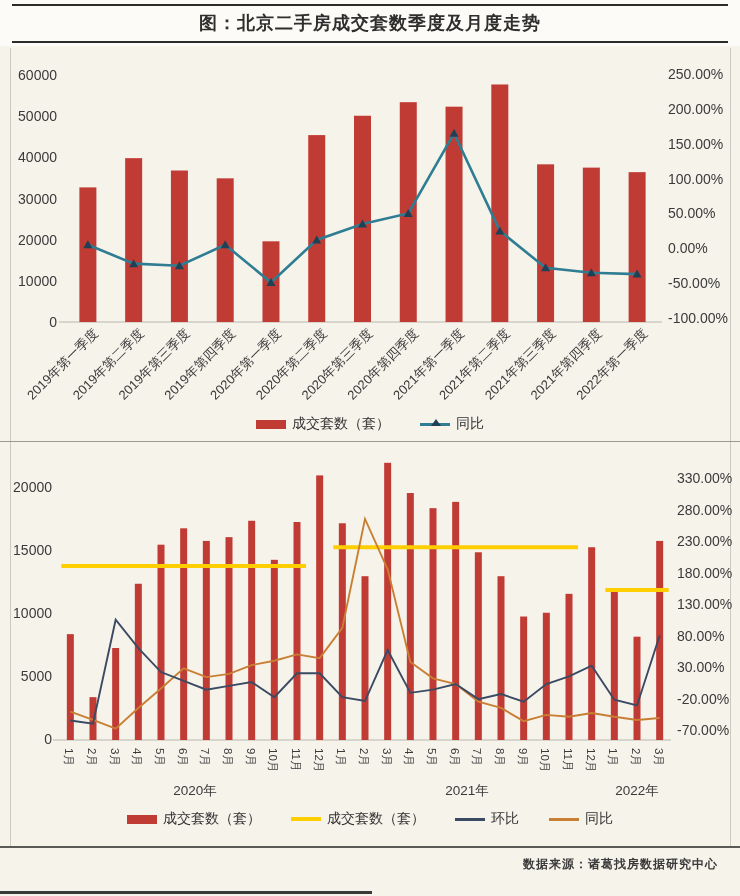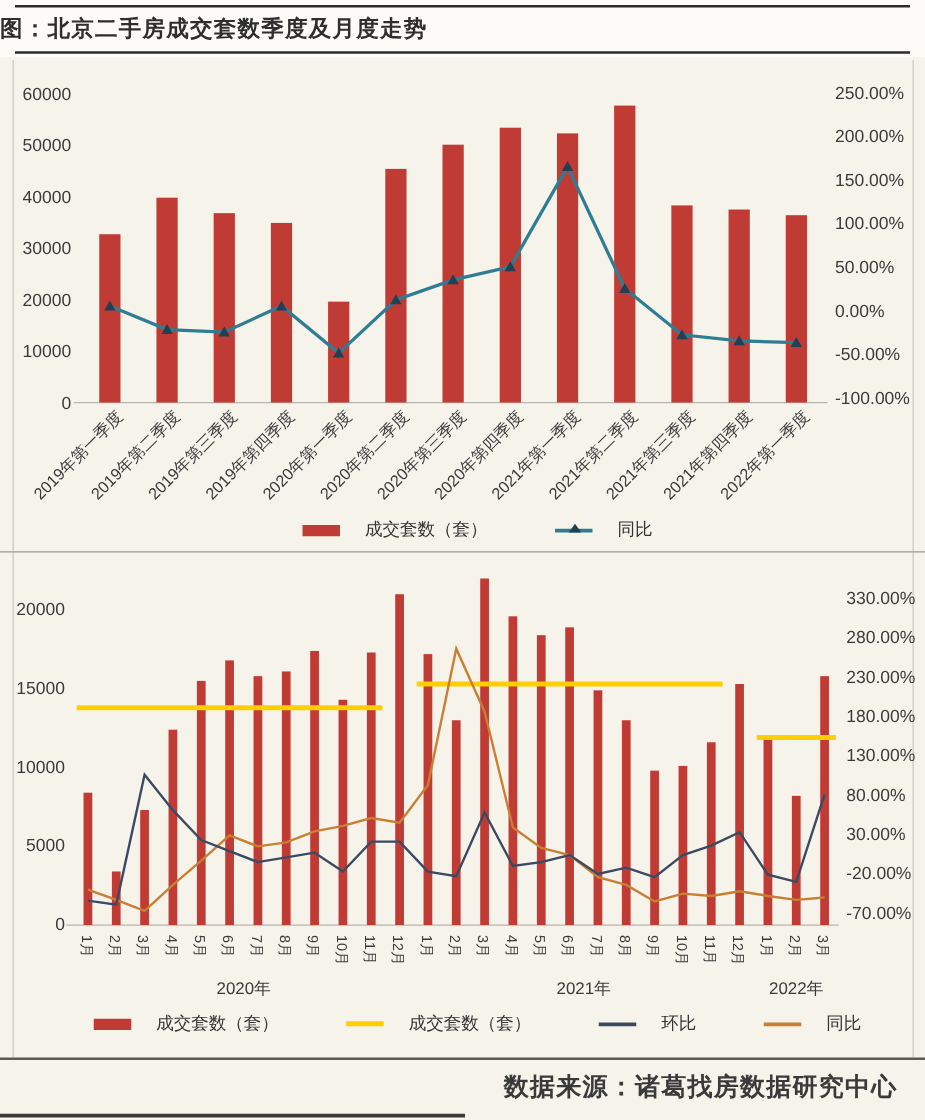--- a/index.html
+++ b/index.html
@@ -14,7 +14,7 @@
   .rule-top{top:4px;left:12px;width:716px;height:2px;}
   .rule-under-title{top:41px;left:12px;width:716px;height:2px;}
   .page-title{
-    position:absolute;top:11px;left:0;width:740px;
+    position:absolute;top:11px;left:0;width:740px;text-align:center;
     font-size:18px;font-weight:bold;color:#2e2e2e;letter-spacing:1px;
   }
   .frame-left{position:absolute;left:10px;top:48px;width:1px;height:798px;background:#ccc9c0;}

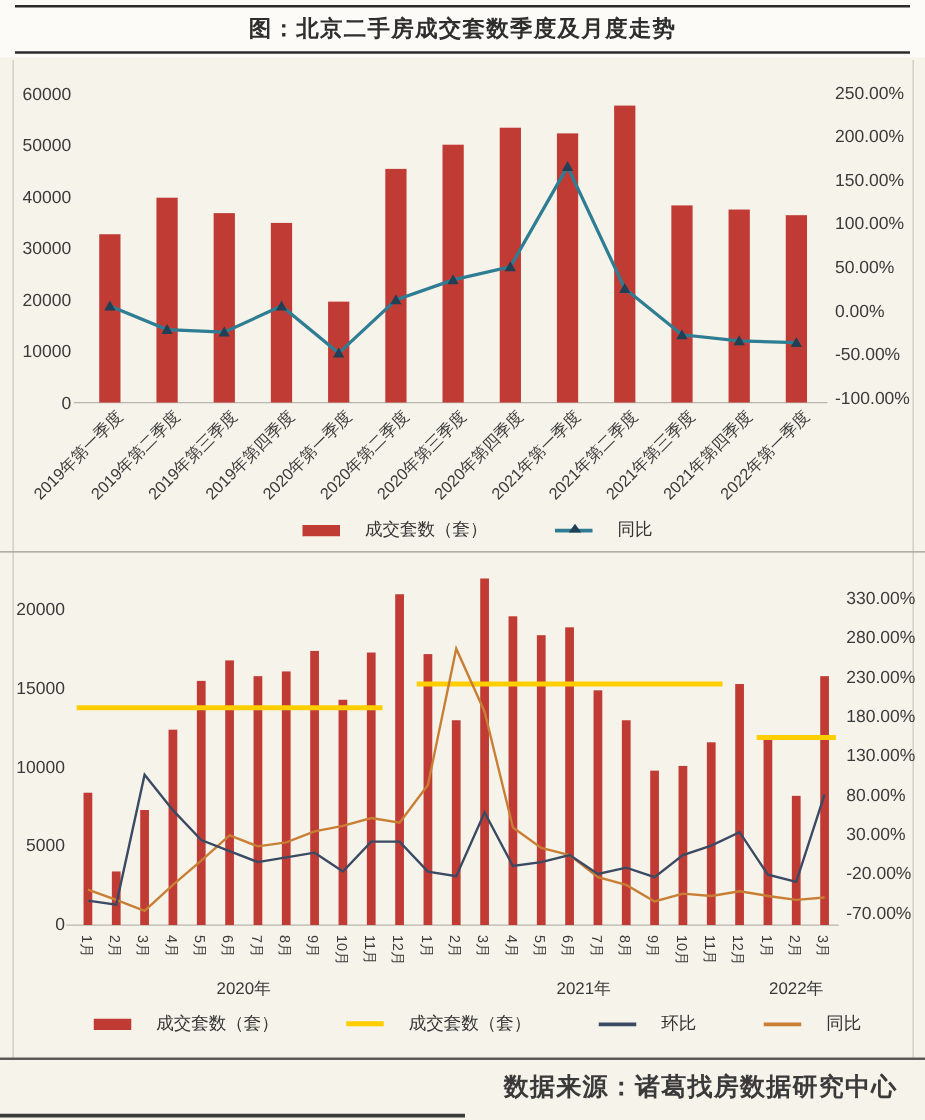--- a/index.html
+++ b/index.html
@@ -34,7 +34,7 @@
   }
   #legend-quarterly{top:412px;height:24px;}
   #legend-monthly{top:807px;height:24px;}
-  .legend-item{display:flex;align-items:center;gap:20px;margin-left:24px;}
+  .legend-item{display:flex;align-items:center;gap:6px;}
   .sw-bar{width:30px;height:9px;display:inline-block;}
   .sw-line{width:30px;height:3px;display:inline-block;position:relative;}
   .sw-line .tri{

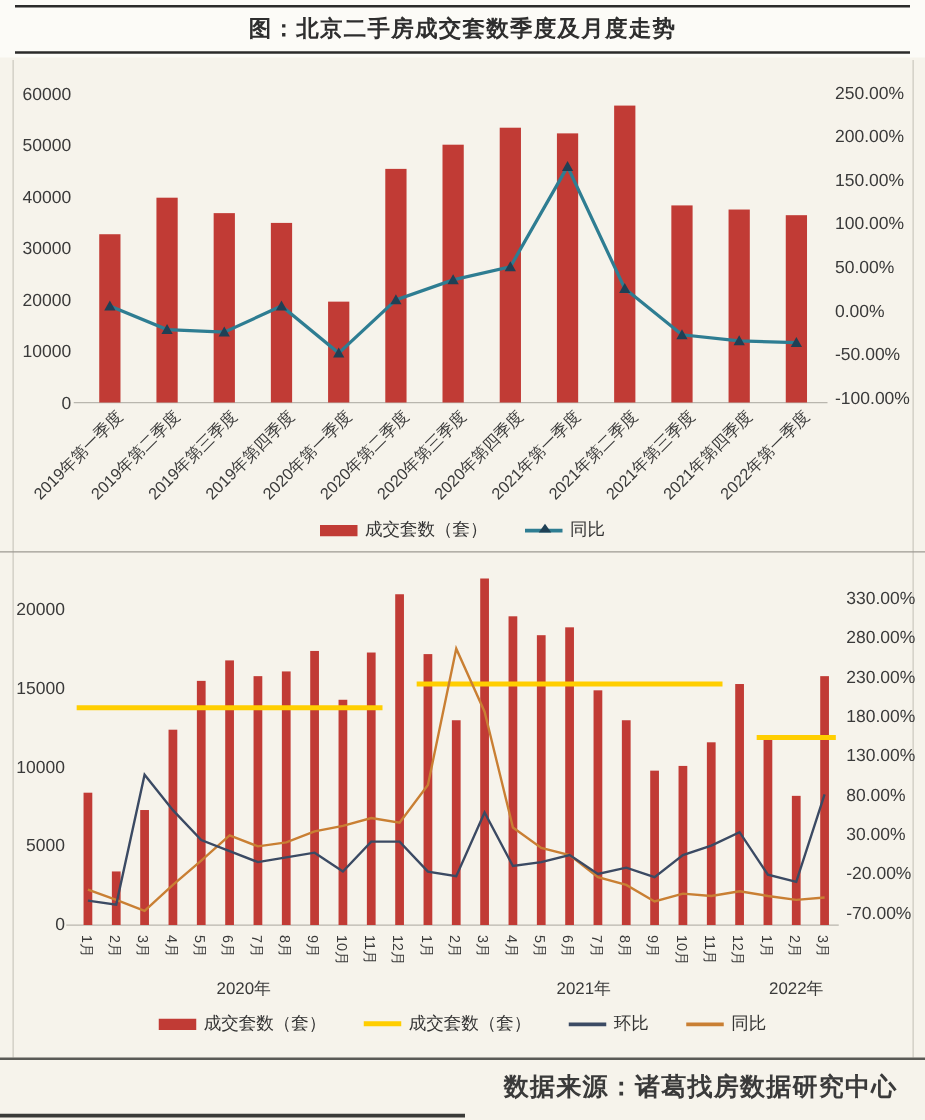--- a/index.html
+++ b/index.html
@@ -44,7 +44,7 @@
   }
   .source-line{
     position:absolute;top:856px;left:0;width:718px;text-align:right;
-    font-size:20px;font-weight:bold;color:#3a3a3a;letter-spacing:1px;
+    font-size:12px;font-weight:bold;color:#3a3a3a;letter-spacing:1px;
   }
   .watermark{position:absolute;color:rgba(222,168,110,0.18);font-size:20px;transform:rotate(-18deg);}
 </style>

